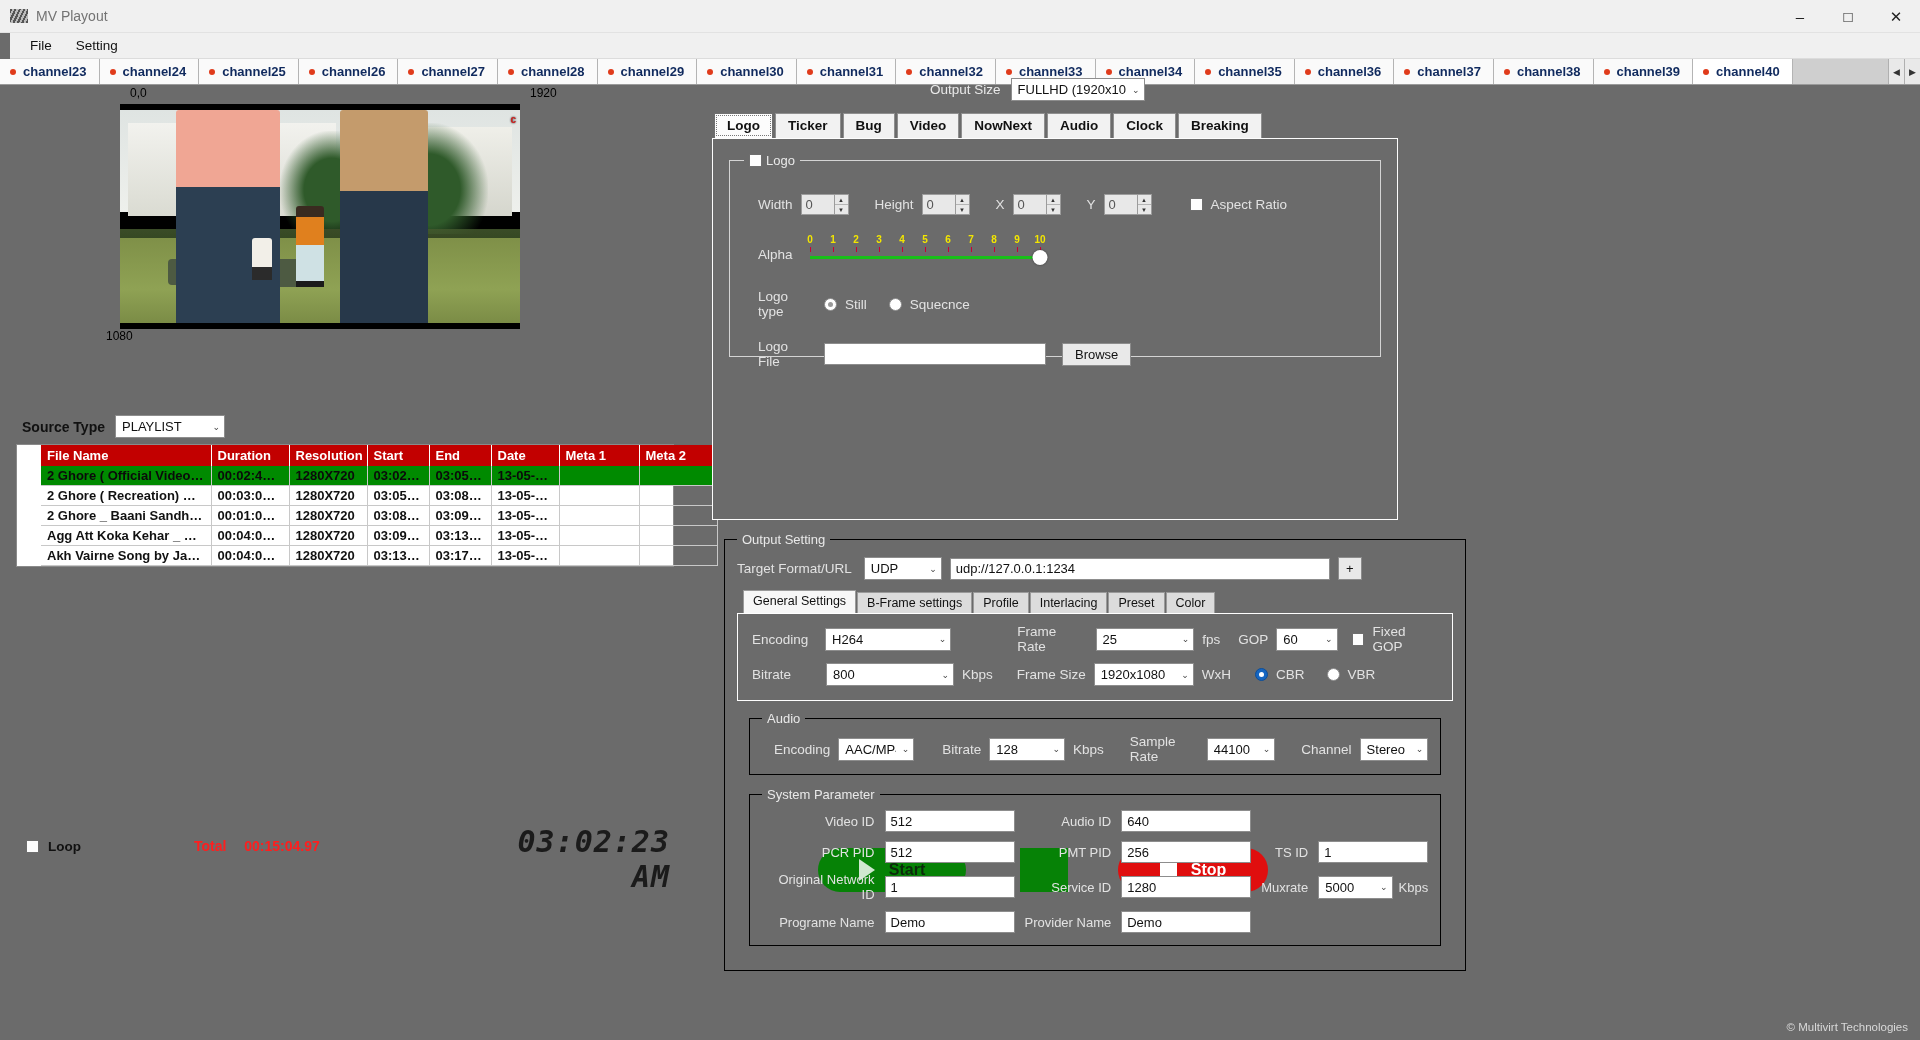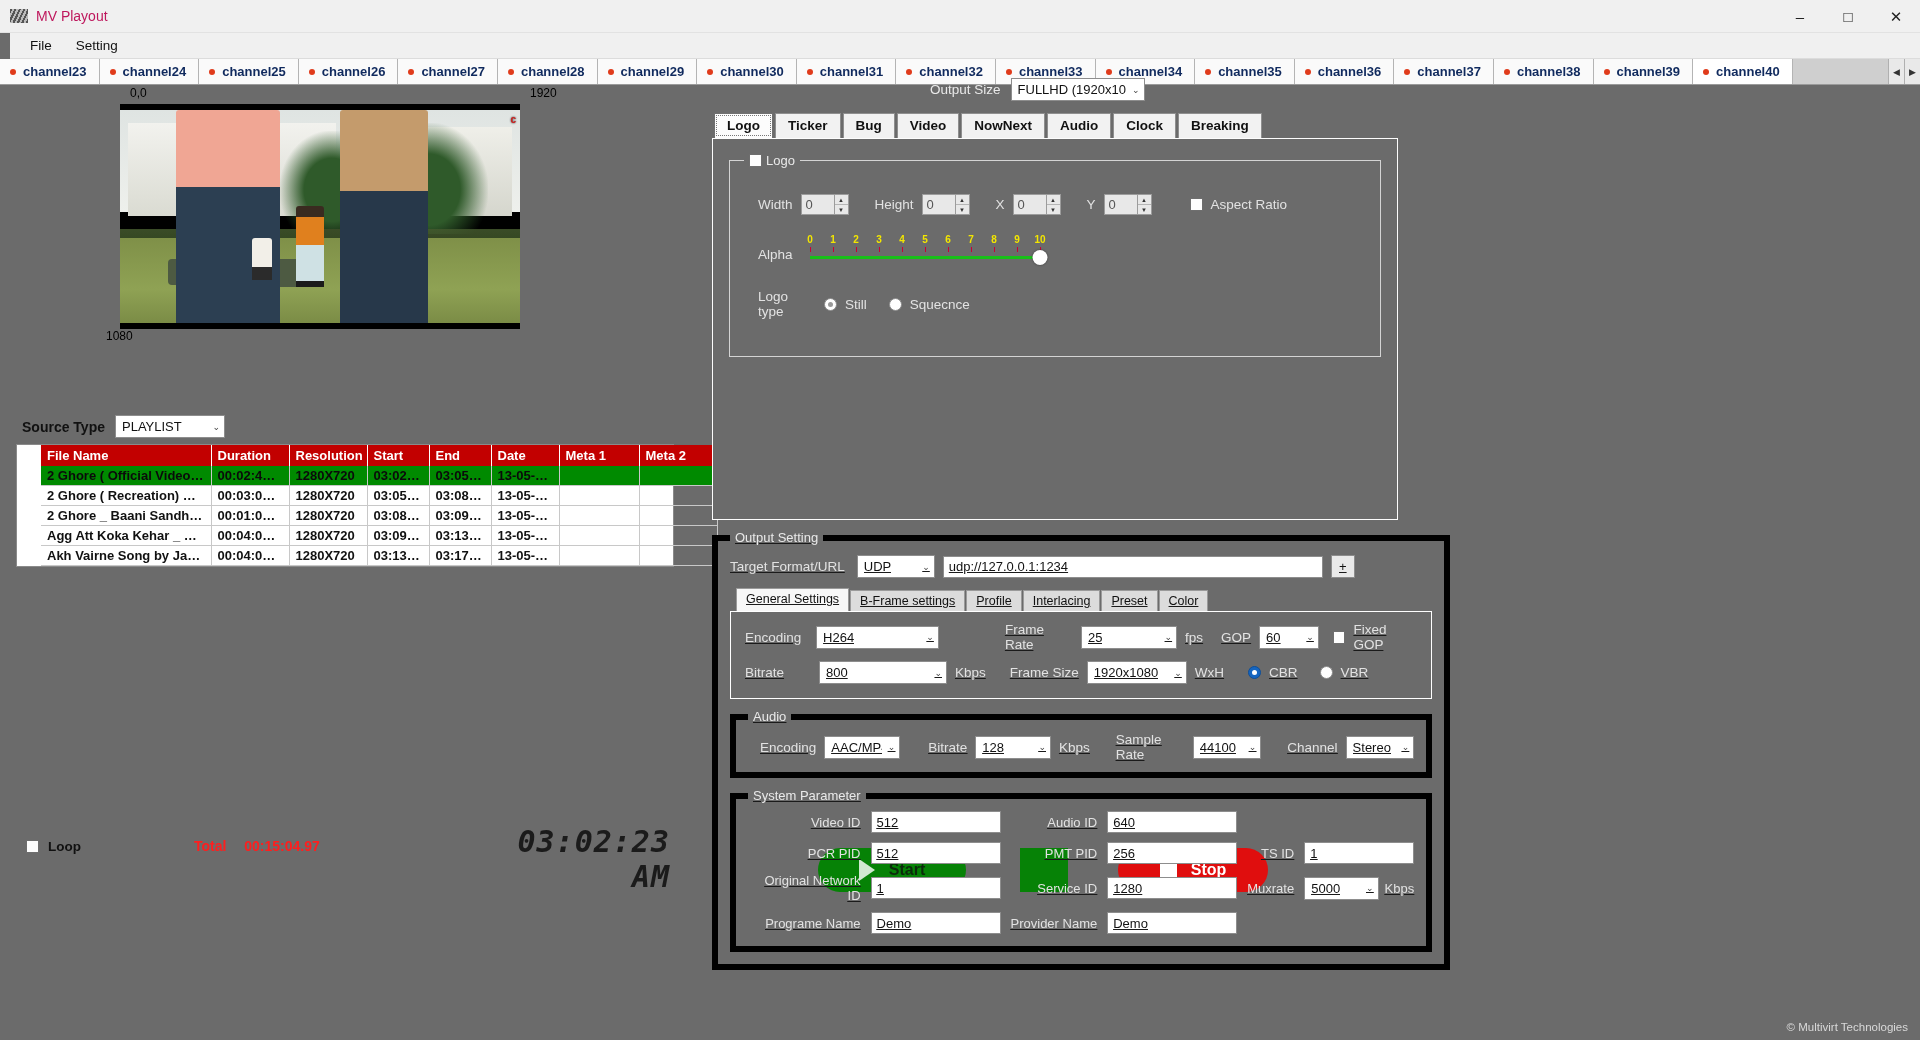--- a/index.html
+++ b/index.html
@@ -22,7 +22,7 @@
     background:repeating-linear-gradient(115deg,#555 0 2px,#bbb 2px 4px);
     display:inline-block;
   }
-  .titlebar .app-title{ font-size:14px; color:#be185d; }
+  .titlebar .app-title{ font-size:14px; color:#737373; }
   .winbtns{ position:absolute; right:0; top:0; height:33px; display:flex; }
   .winbtn{ width:48px;height:33px;display:flex;align-items:center;justify-content:center;
            font-size:15px;color:#222; }

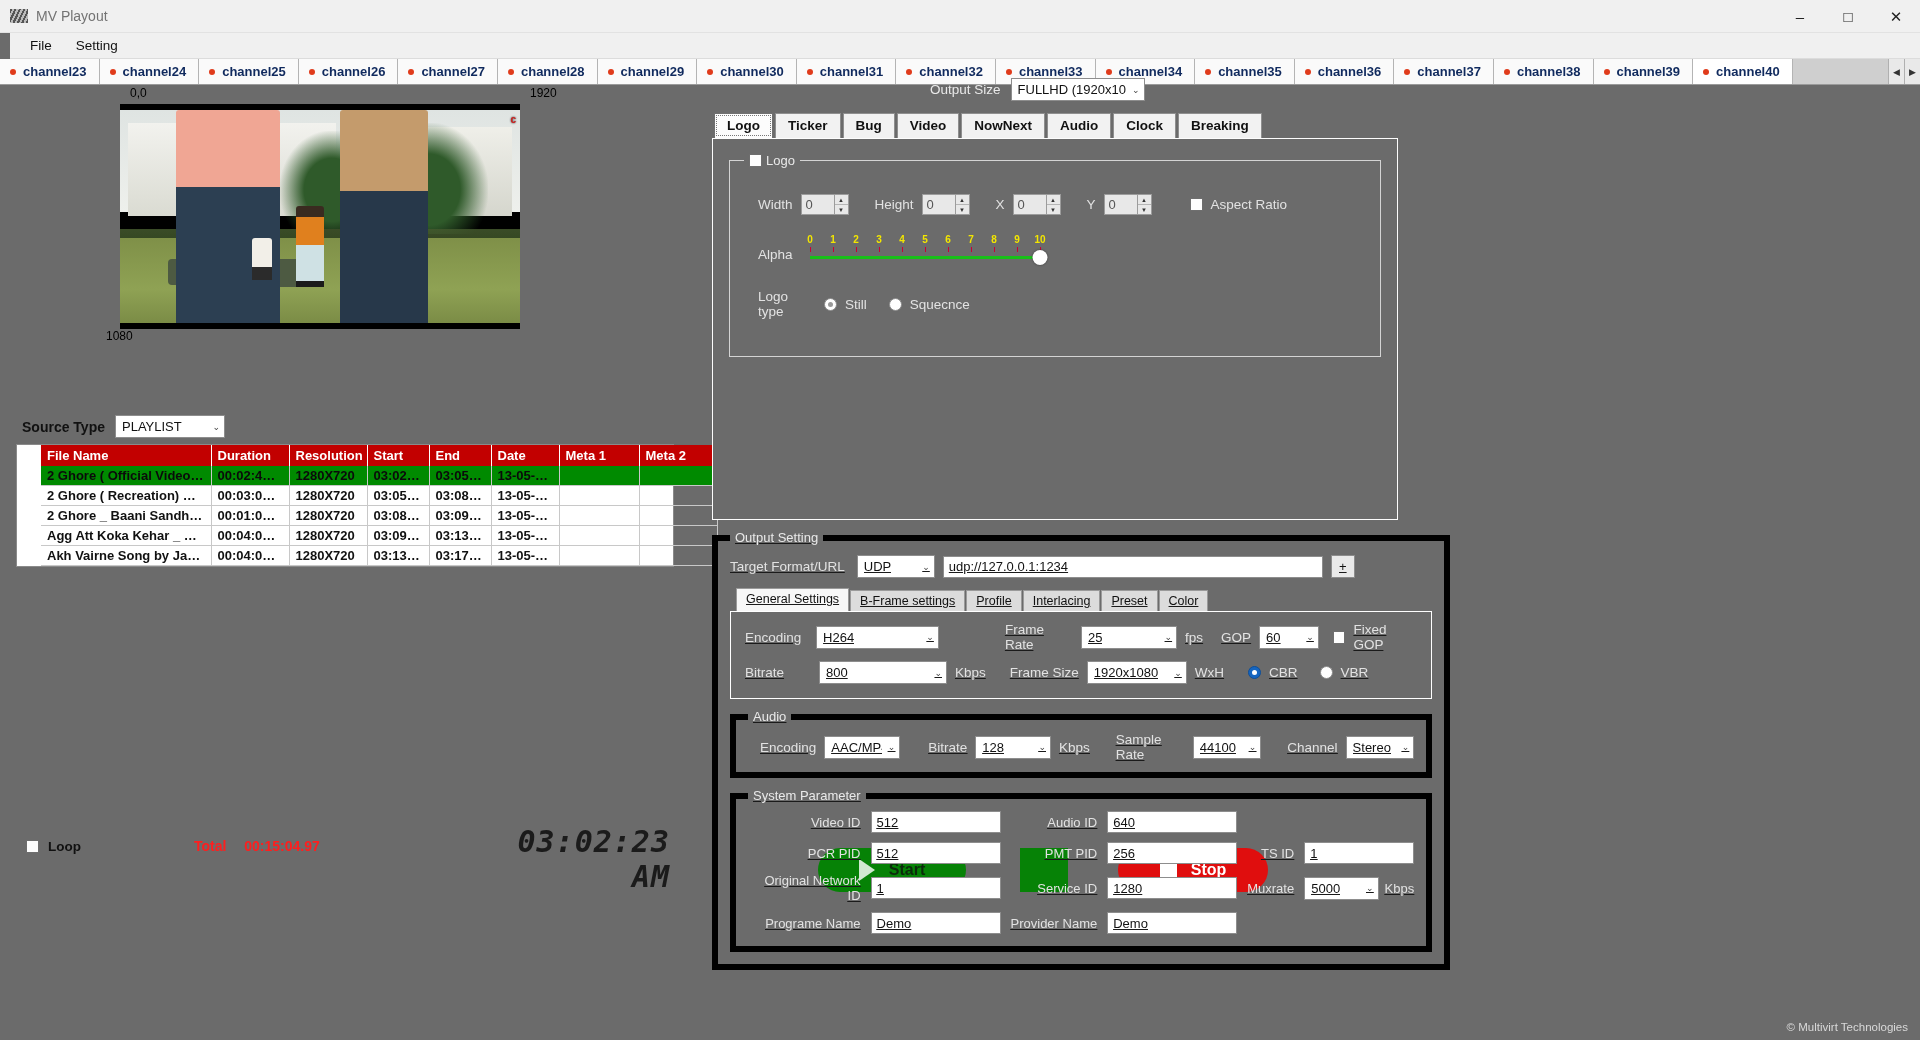--- a/index.html
+++ b/index.html
@@ -570,6 +570,11 @@
           <span class="lbl-d">Squecnce</span>
         </div>
 
+        <div class="row" style="margin:0 0 0 14px">
+          <span class="lbl-d" style="width:44px">Logo File</span>
+          <span class="txt" style="width:222px;margin-left:14px"></span>
+          <span class="btn" style="margin-left:8px">Browse</span>
+        </div>
       </fieldset>
     </div>
   </div>

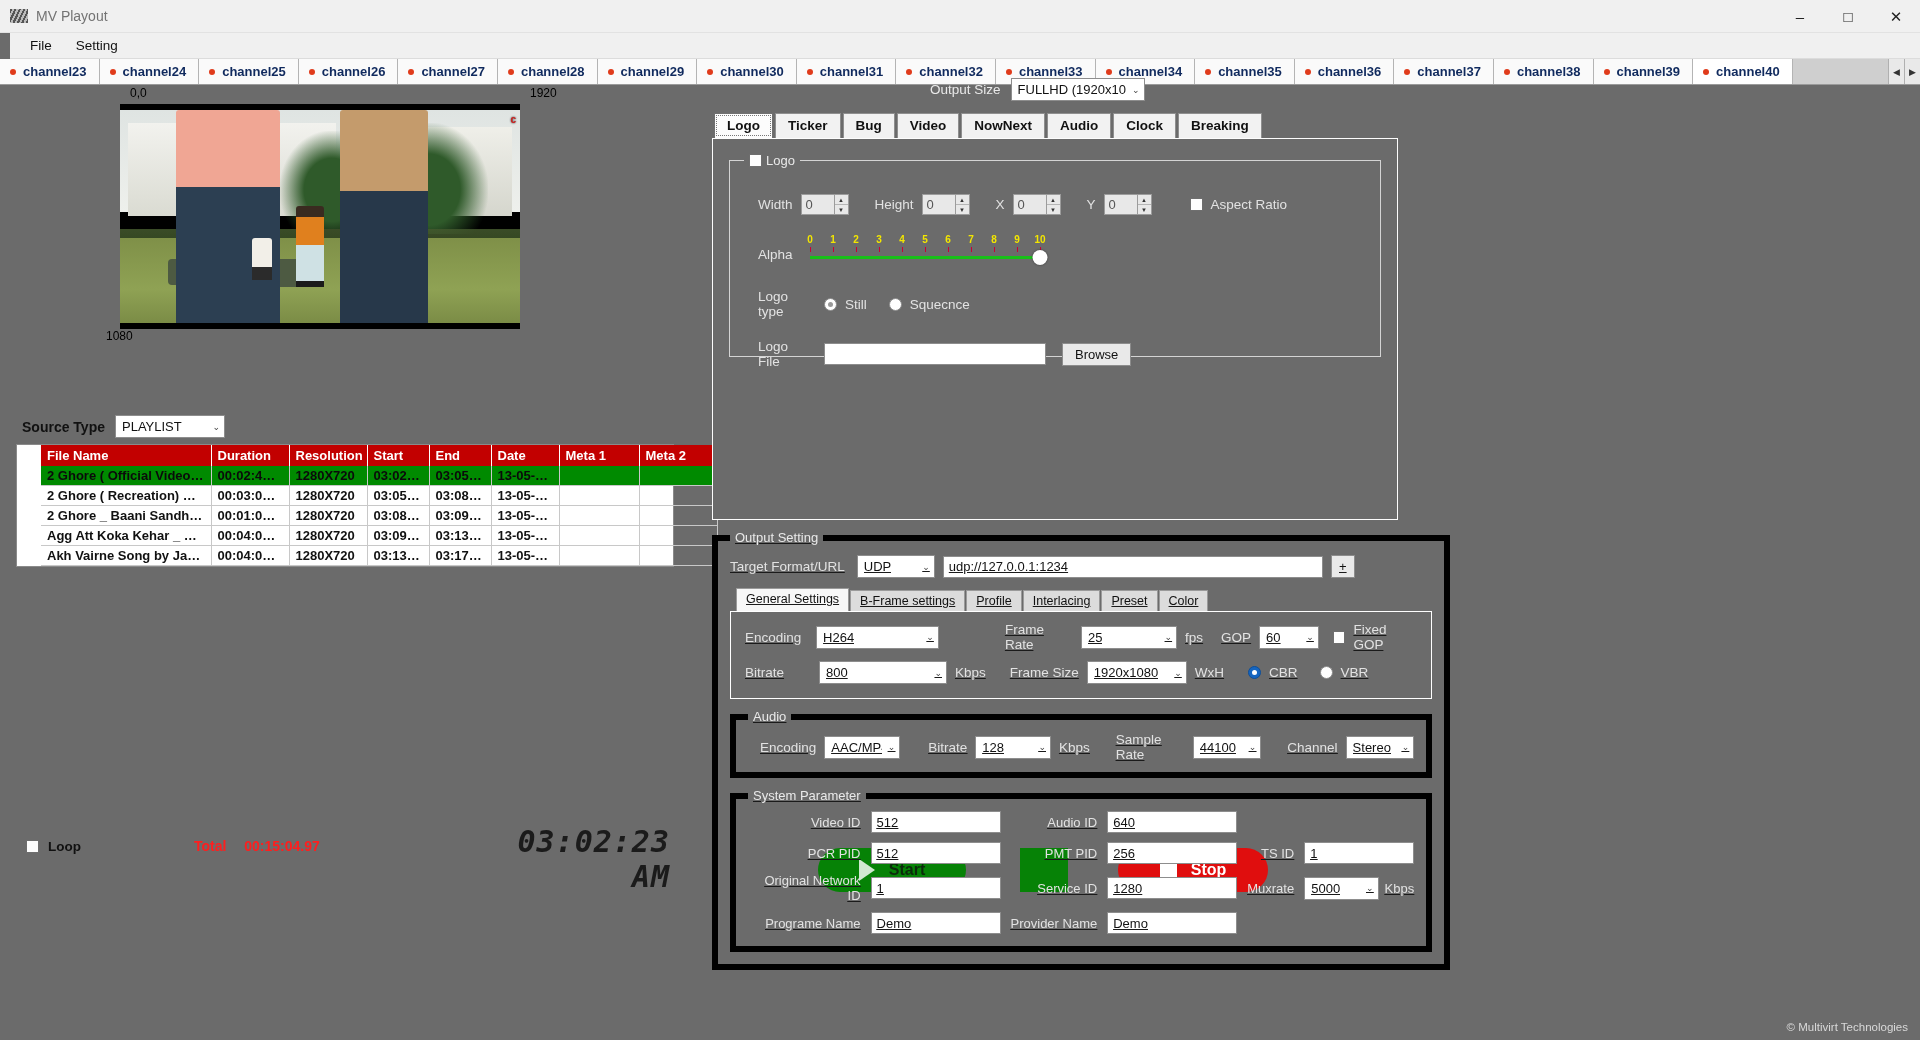--- a/index.html
+++ b/index.html
@@ -207,7 +207,7 @@
 
   
   .outset{ margin-top:10px; width:686px; }
-  .outset fieldset{ border:6px solid #000000; padding:10px 12px 12px; margin:0;text-decoration:underline; }
+  .outset fieldset{ border:1px solid #000000; padding:10px 12px 12px; margin:12px; }
   .outset legend{ font-size:13px; color:#e9e9e9; padding:0 5px; }
   .sub-tabs{ display:flex; align-items:flex-end; margin:10px 0 0 6px; }
   .stab{ background:#dcdcdc; border:1px solid #9a9a9a; border-bottom:none;

